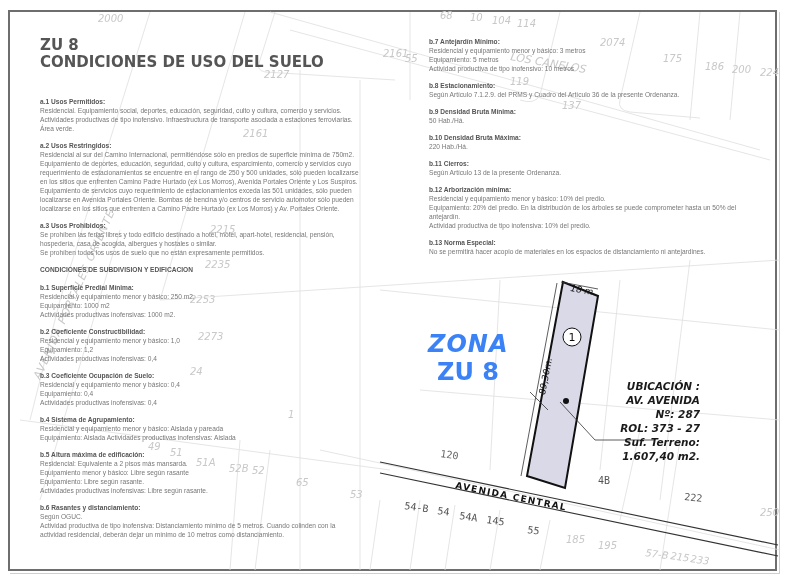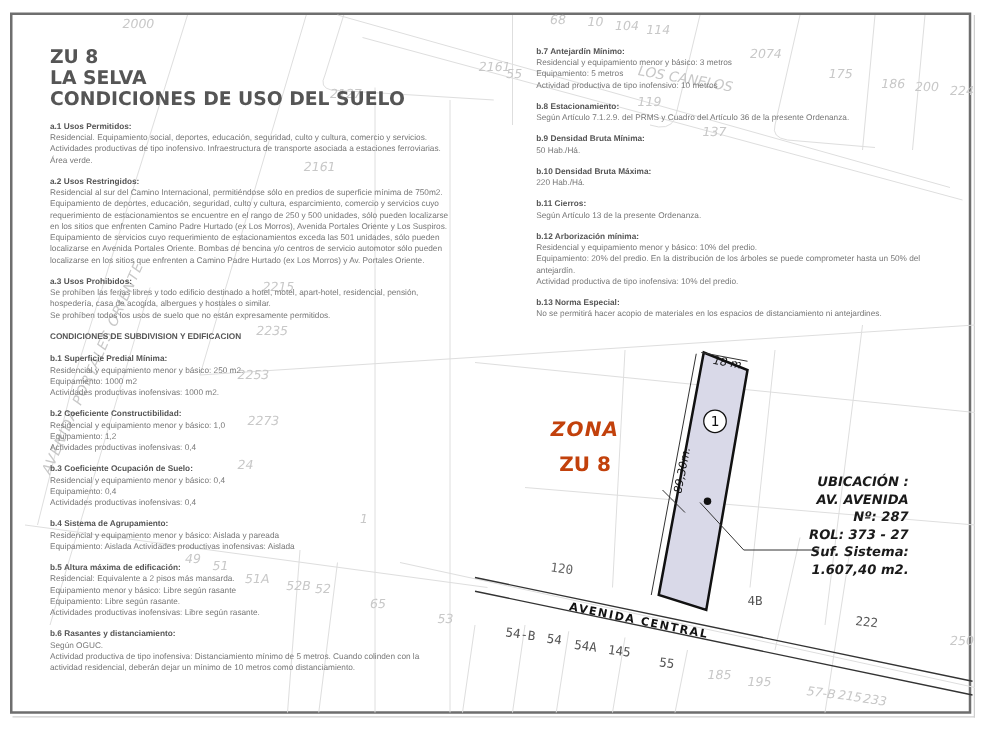--- a/index.html
+++ b/index.html
@@ -166,7 +166,6 @@
 
 <div class="title">
   <div>ZU 8</div>
-  <div>LA SELVA</div>
   <div>CONDICIONES DE USO DEL SUELO</div>
 </div>
 

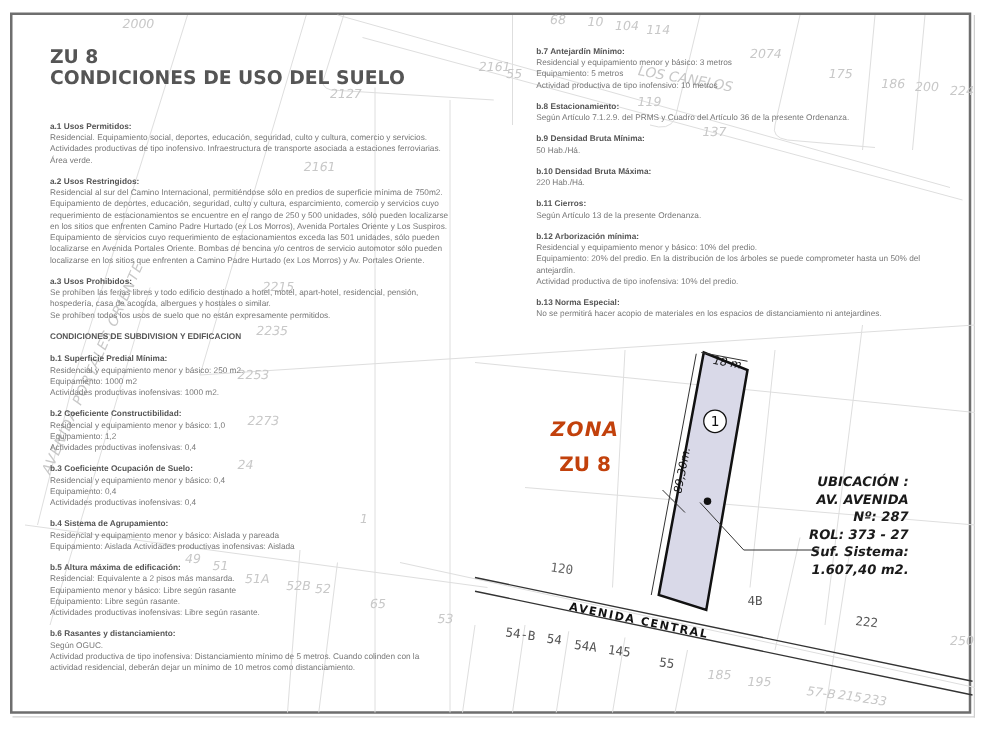--- a/index.html
+++ b/index.html
@@ -39,8 +39,8 @@
 
   .zona {
     position: absolute; left: 428px; top: 330px; width: 80px;
-    text-align: center; font-weight: bold; color: #c2410c;
-    font-family: "DejaVu Sans", sans-serif; font-size: 16px; line-height: 28px;
+    text-align: center; font-weight: bold; color: #3b82f6;
+    font-family: "DejaVu Sans", sans-serif; font-size: 24px; line-height: 28px;
   }
   .zona .z1 { font-style: italic; letter-spacing: 1px; }
   .info {

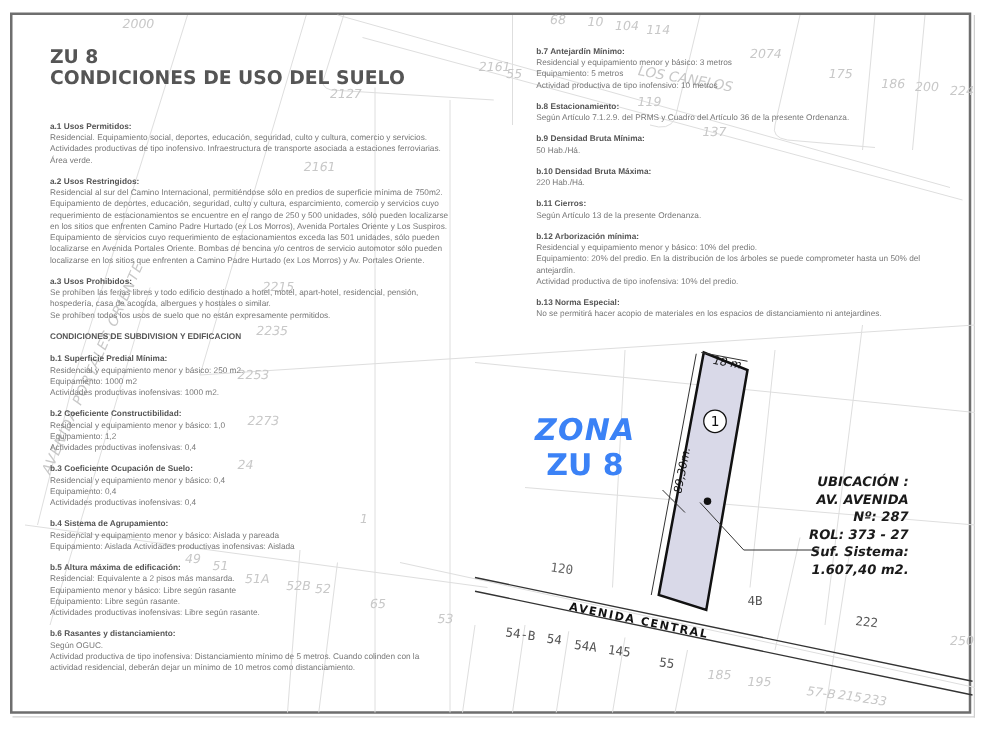--- a/index.html
+++ b/index.html
@@ -44,7 +44,7 @@
   }
   .zona .z1 { font-style: italic; letter-spacing: 1px; }
   .info {
-    position: absolute; left: 639px; top: 379px; width: 88px;
+    position: absolute; left: 612px; top: 379px; width: 88px;
     text-align: right; font-style: italic; font-weight: bold;
     font-family: "DejaVu Sans", sans-serif; font-size: 10.5px; line-height: 14px; color: #1a1a1a;
   }

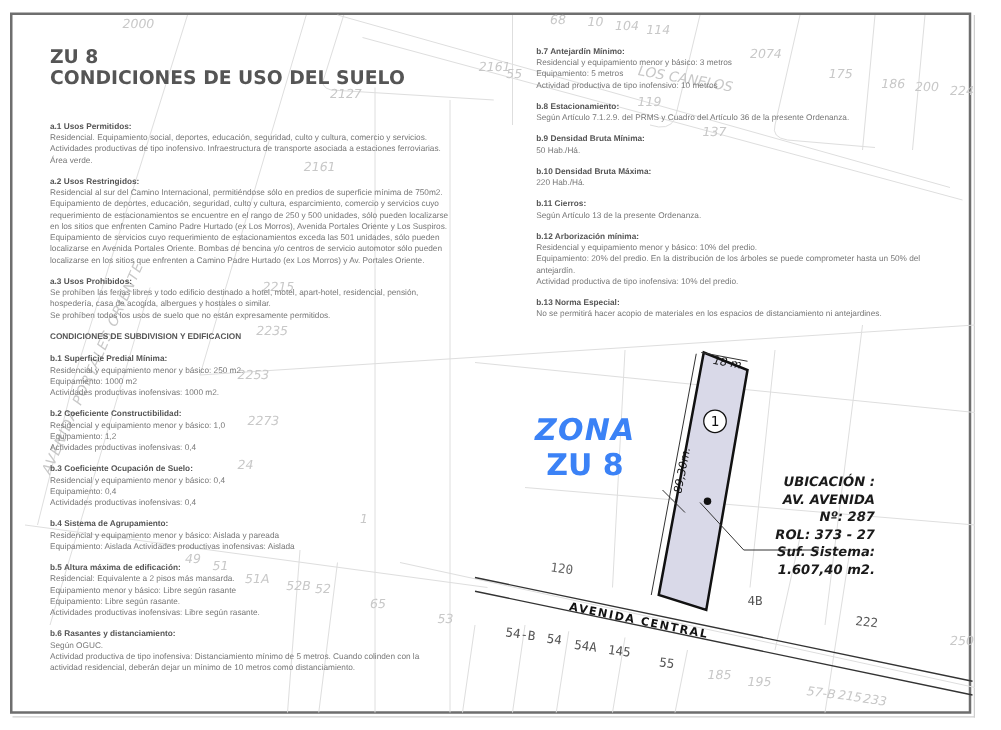--- a/index.html
+++ b/index.html
@@ -277,7 +277,7 @@
   <span>AV. AVENIDA</span>
   <span>Nº: 287</span>
   <span>ROL: 373 - 27</span>
-  <span>Suf. Sistema:</span>
+  <span>Suf. Terreno:</span>
   <span>1.607,40 m2.</span>
 </div>
 

